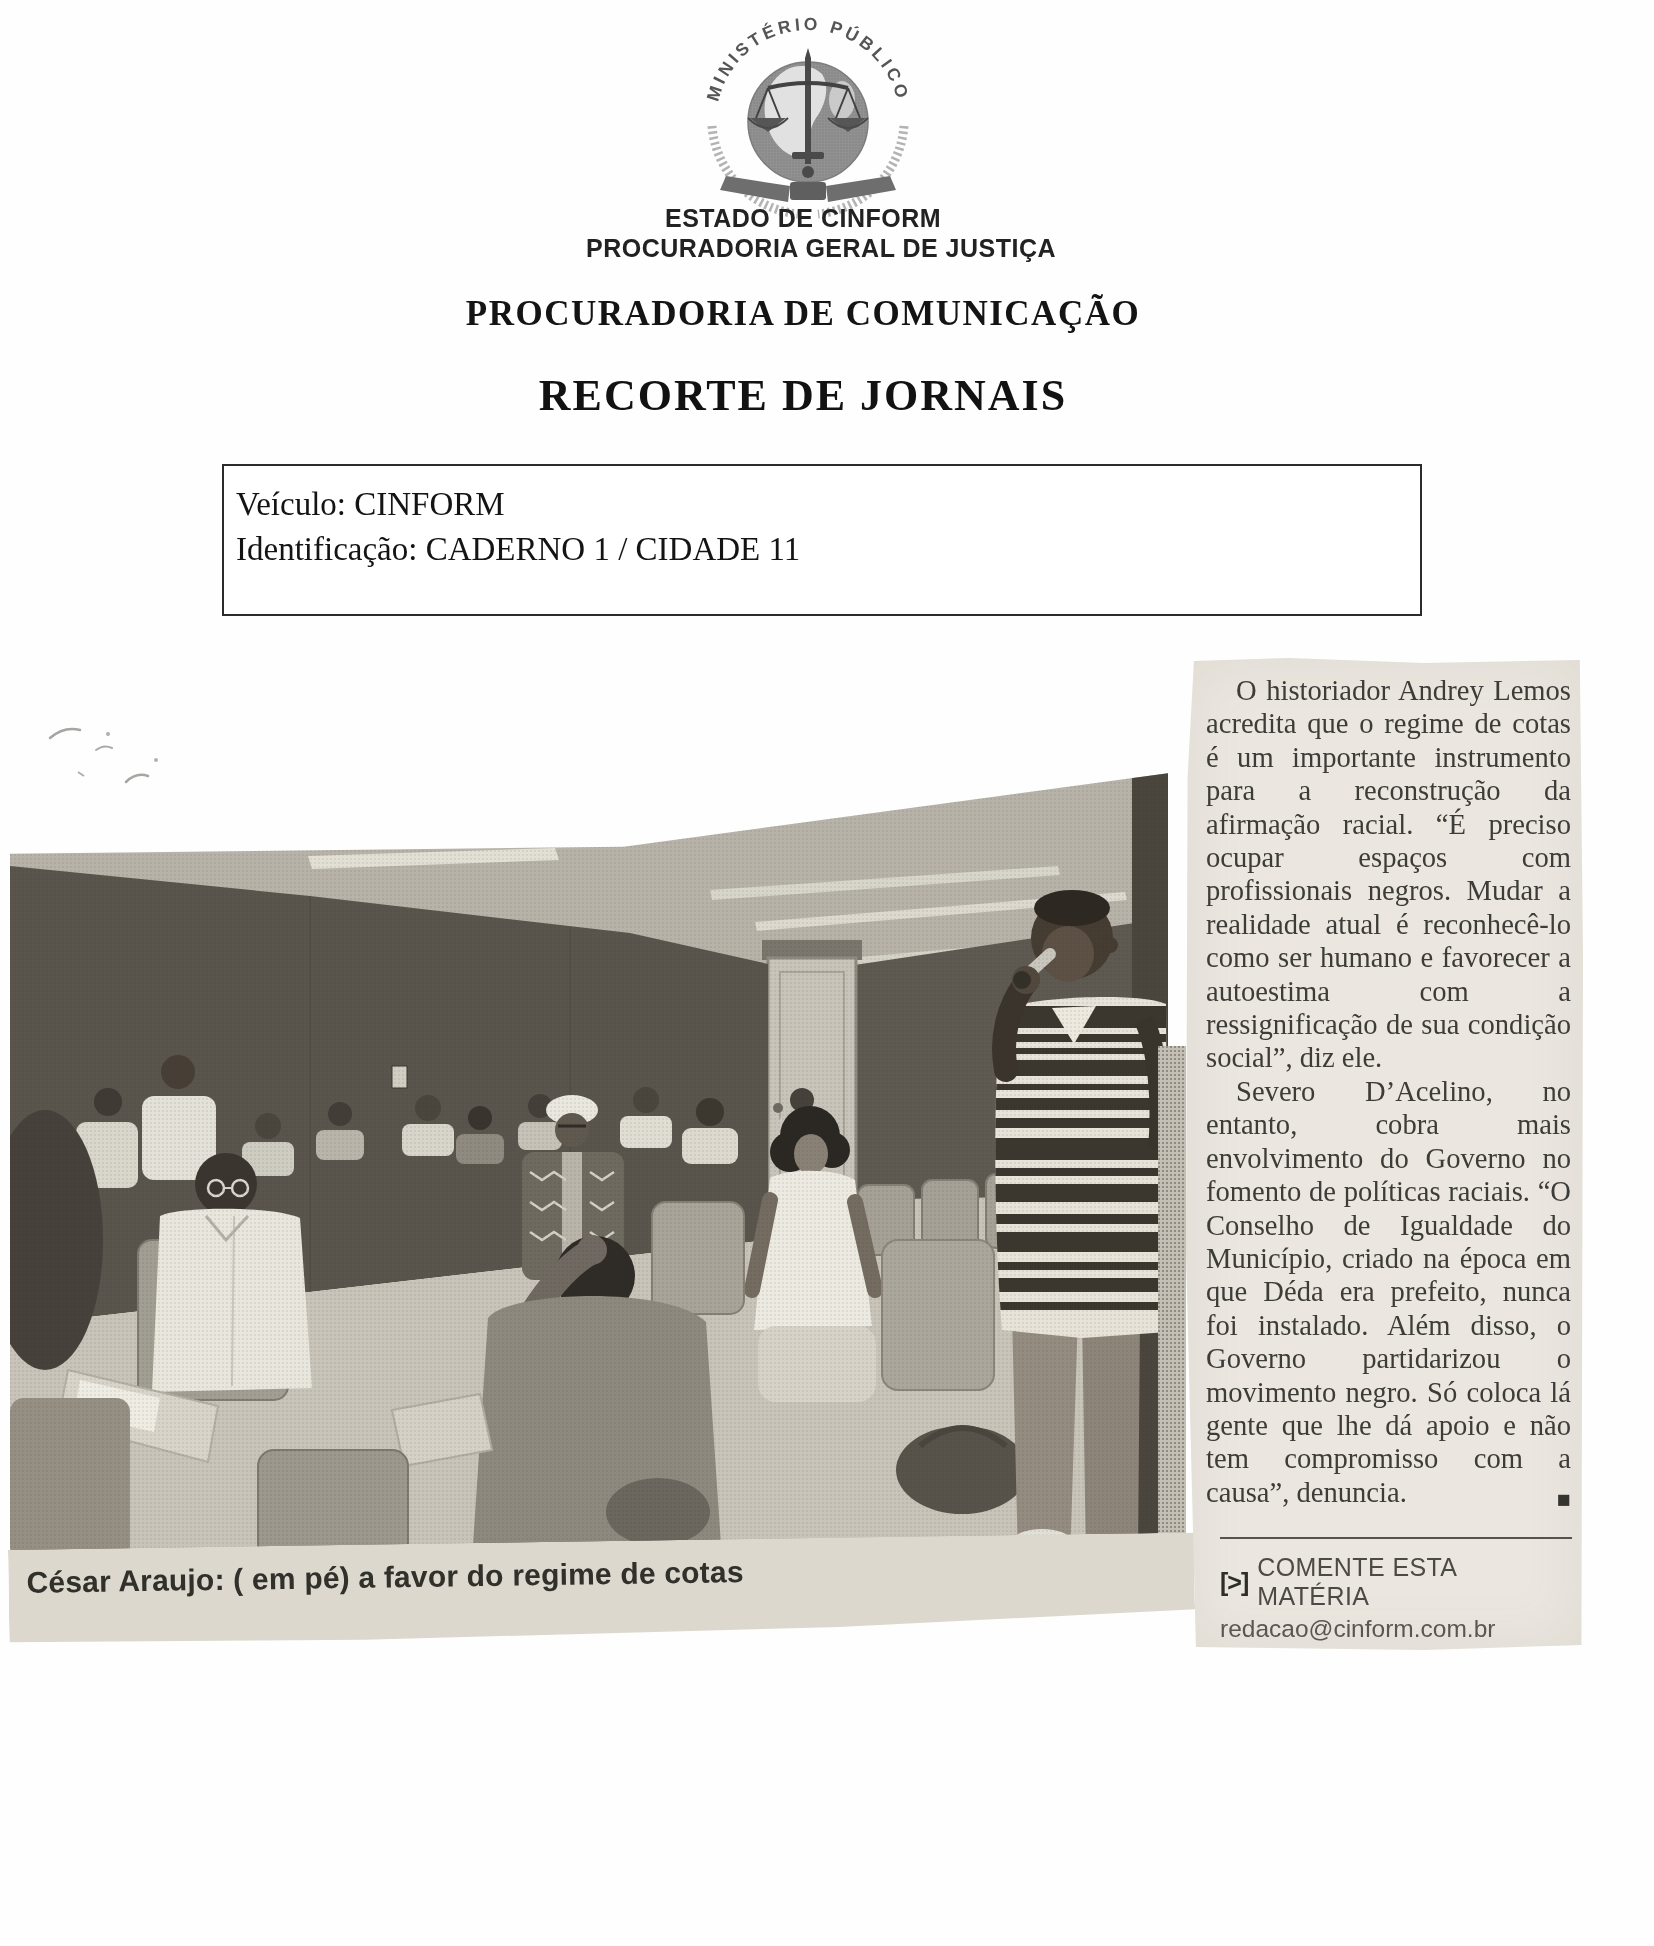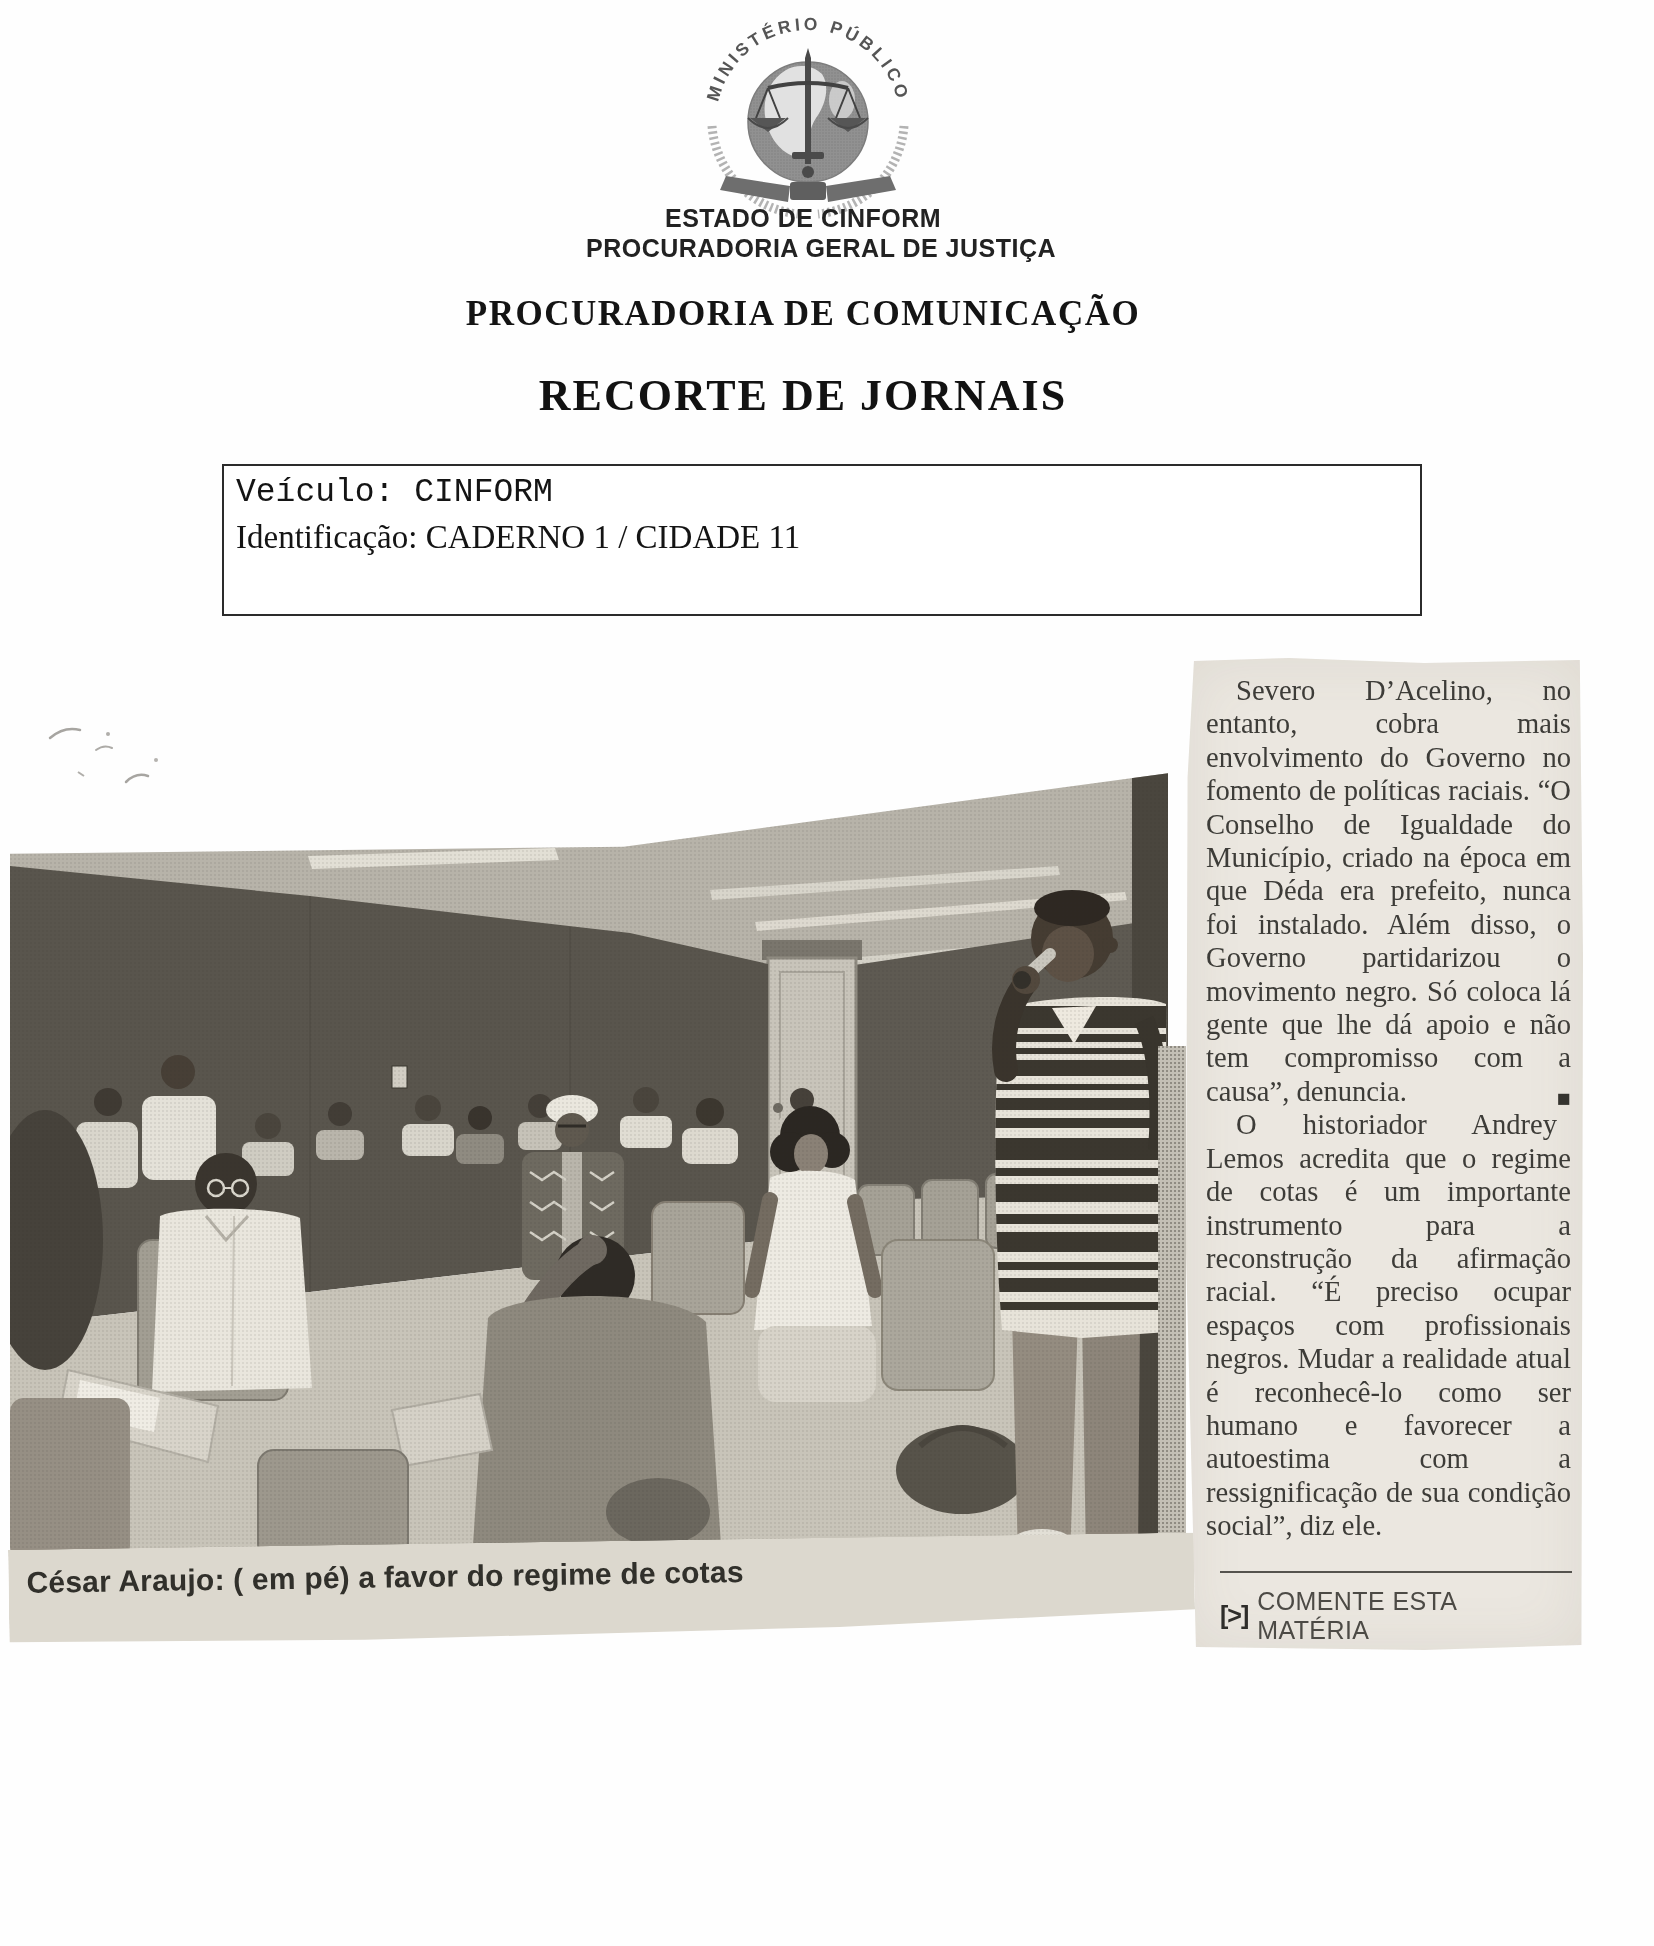--- a/index.html
+++ b/index.html
@@ -22,7 +22,7 @@
   .infobox{position:absolute;left:222px;top:464px;width:1200px;height:152px;
         border:2px solid #2b2b2b;box-sizing:border-box;background:#fff;}
   .infobox .ln{margin:0;padding:0 0 0 12px;font-size:33px;line-height:45px;color:#141414;}
-  .infobox .ln:first-child{padding-top:4px;font-family:Liberation Mono, monospace;}
+  .infobox .ln:first-child{padding-top:16px;}
 
   
   .penmarks{position:absolute;left:38px;top:712px;width:190px;height:92px;}

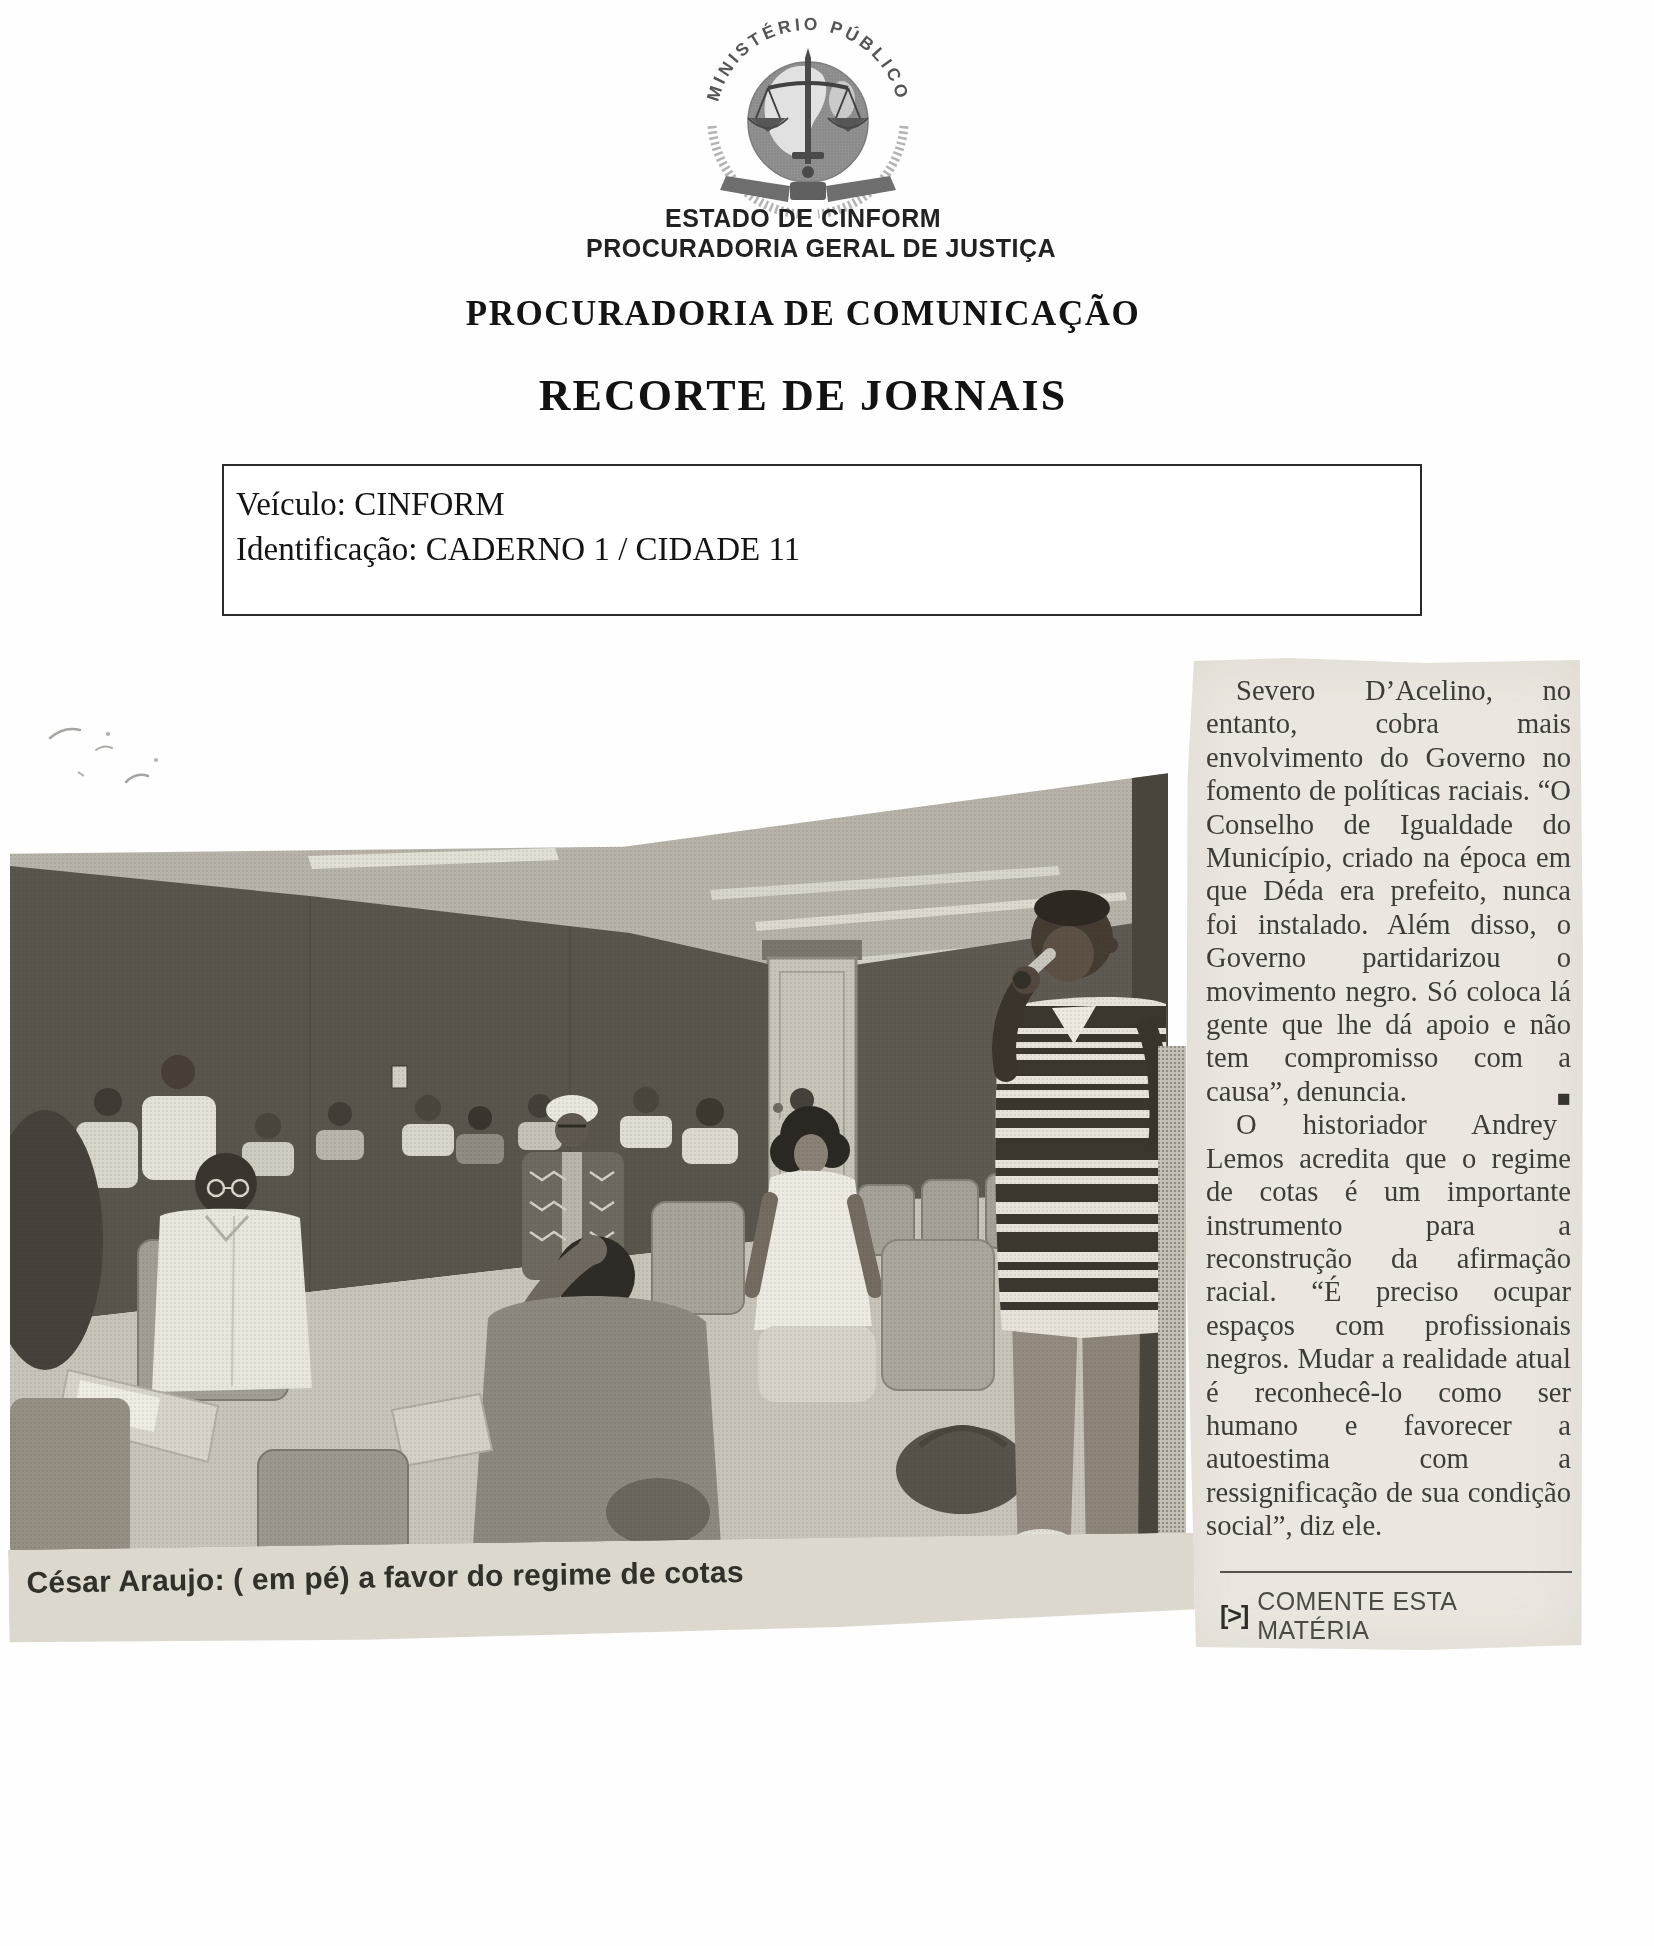--- a/index.html
+++ b/index.html
@@ -264,8 +264,8 @@
   </div>
 
   <aside class="column">
+    <p><span>O historiador Andrey Lemos acredita que o regime de cotas é um importante instrumento para a reconstrução da afirmação racial. “É preciso ocupar espaços com profissionais negros. Mudar a realidade atual é reconhecê-lo como ser humano e favorecer a autoestima com a ressignificação de sua condição social”, diz ele.</span></p>
     <p><span>Severo D’Acelino, no entanto, cobra mais envolvimento do Governo no fomento de políticas raciais. “O Conselho de Igualdade do Município, criado na época em que Déda era prefeito, nunca foi instalado. Além disso, o Governo partidarizou o movimento negro. Só coloca lá gente que lhe dá apoio e não tem compromisso com a causa”, denuncia.</span><span class="endmark">■</span></p>
-    <p><span>O historiador Andrey Lemos acredita que o regime de cotas é um importante instrumento para a reconstrução da afirmação racial. “É preciso ocupar espaços com profissionais negros. Mudar a realidade atual é reconhecê-lo como ser humano e favorecer a autoestima com a ressignificação de sua condição social”, diz ele.</span></p>
     <div class="rule"></div>
     <div class="comment">
       <span class="cbr">[&gt;]</span>

